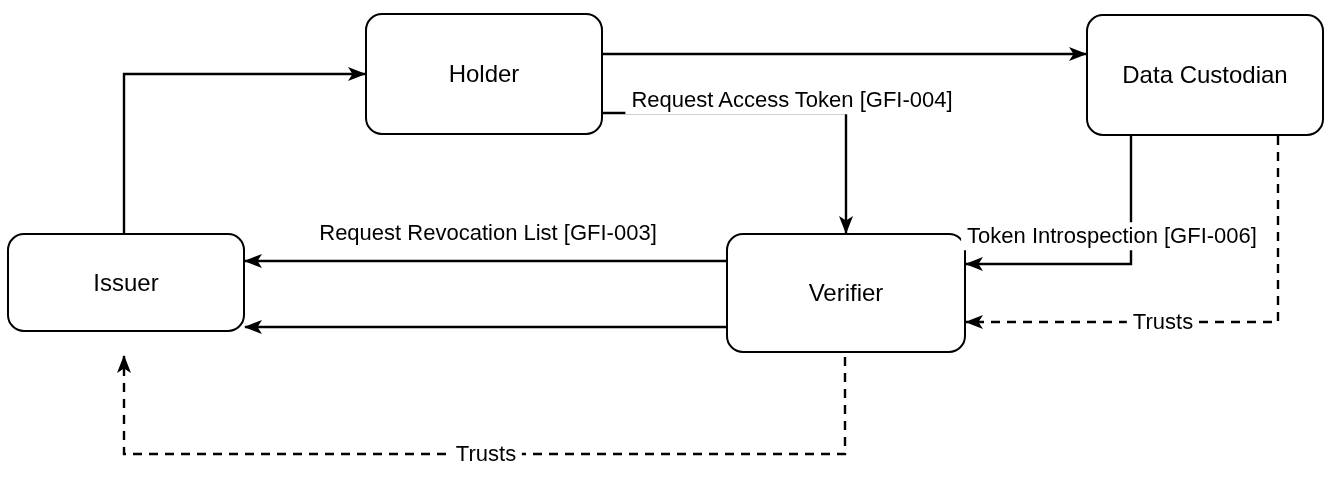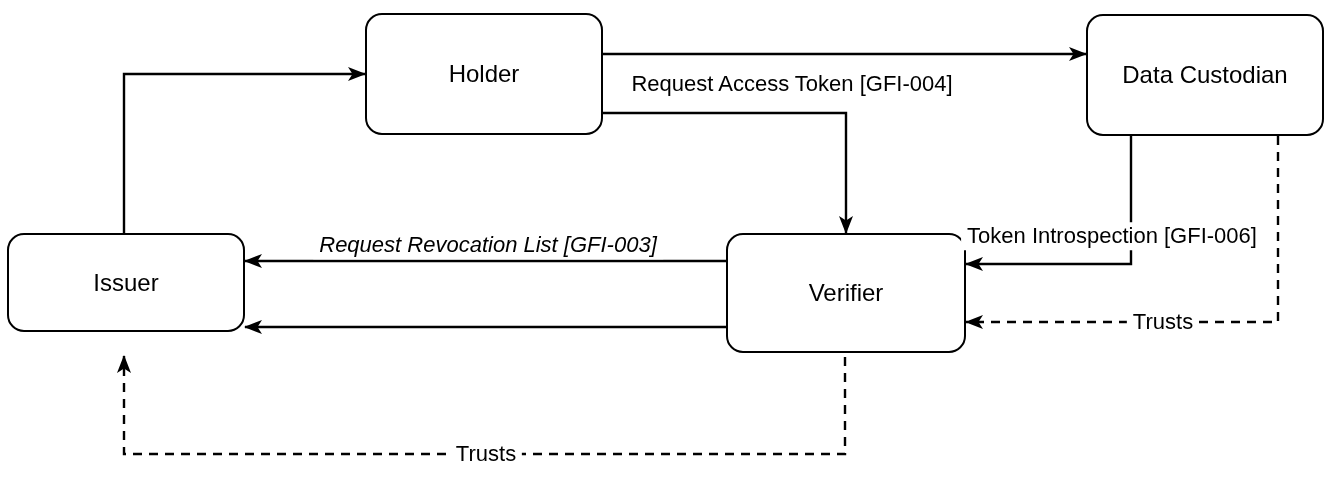--- a/index.html
+++ b/index.html
@@ -54,7 +54,7 @@
   
   #lbl-issue-claims             { left: 165px;  top: 55px;  }
   #lbl-authenticated-interaction{ left: 831px;  top: 37px;  }
-  #lbl-request-access-token     { left: 792px;  top: 84px;  }
+  #lbl-request-access-token     { left: 792px;  top: 100px;  }
   #lbl-request-revocation-list  { left: 488px;  top: 245px; font-style: italic; }
   #lbl-request-public-key       { left: 487px;  top: 300px; }
   #lbl-token-introspection      { left: 1112px; top: 236px; }

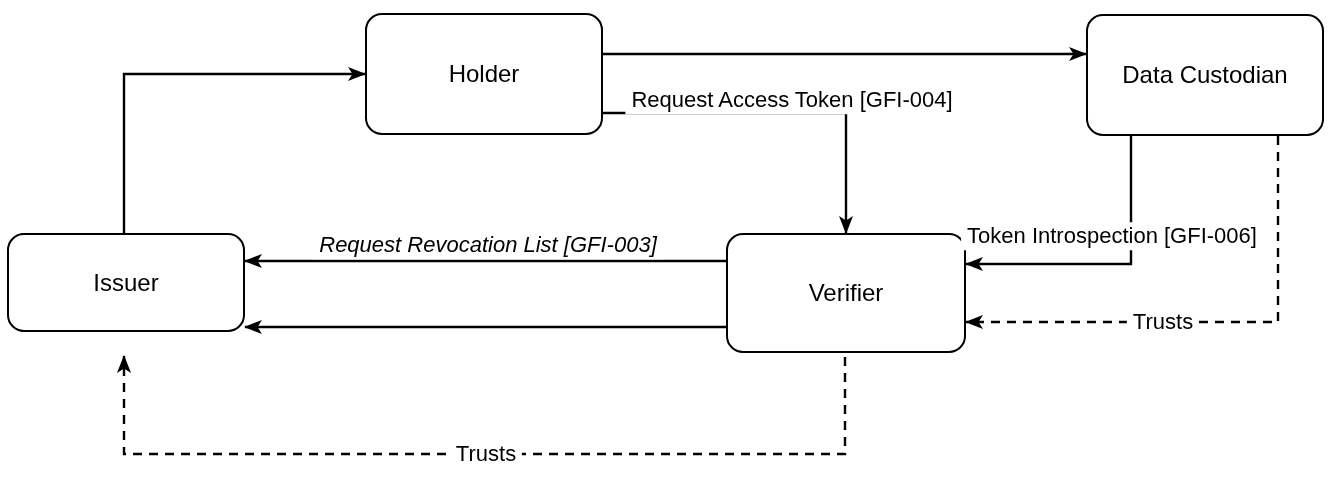--- a/index.html
+++ b/index.html
@@ -55,7 +55,7 @@
   #lbl-issue-claims             { left: 165px;  top: 55px;  }
   #lbl-authenticated-interaction{ left: 831px;  top: 37px;  }
   #lbl-request-access-token     { left: 792px;  top: 100px;  }
-  #lbl-request-revocation-list  { left: 488px;  top: 245px; font-style: italic; }
+  #lbl-request-revocation-list  { left: 488px;  top: 233px; }
   #lbl-request-public-key       { left: 487px;  top: 300px; }
   #lbl-token-introspection      { left: 1112px; top: 236px; }
   #lbl-trusts-verifier          { left: 1163px; top: 322px; }

